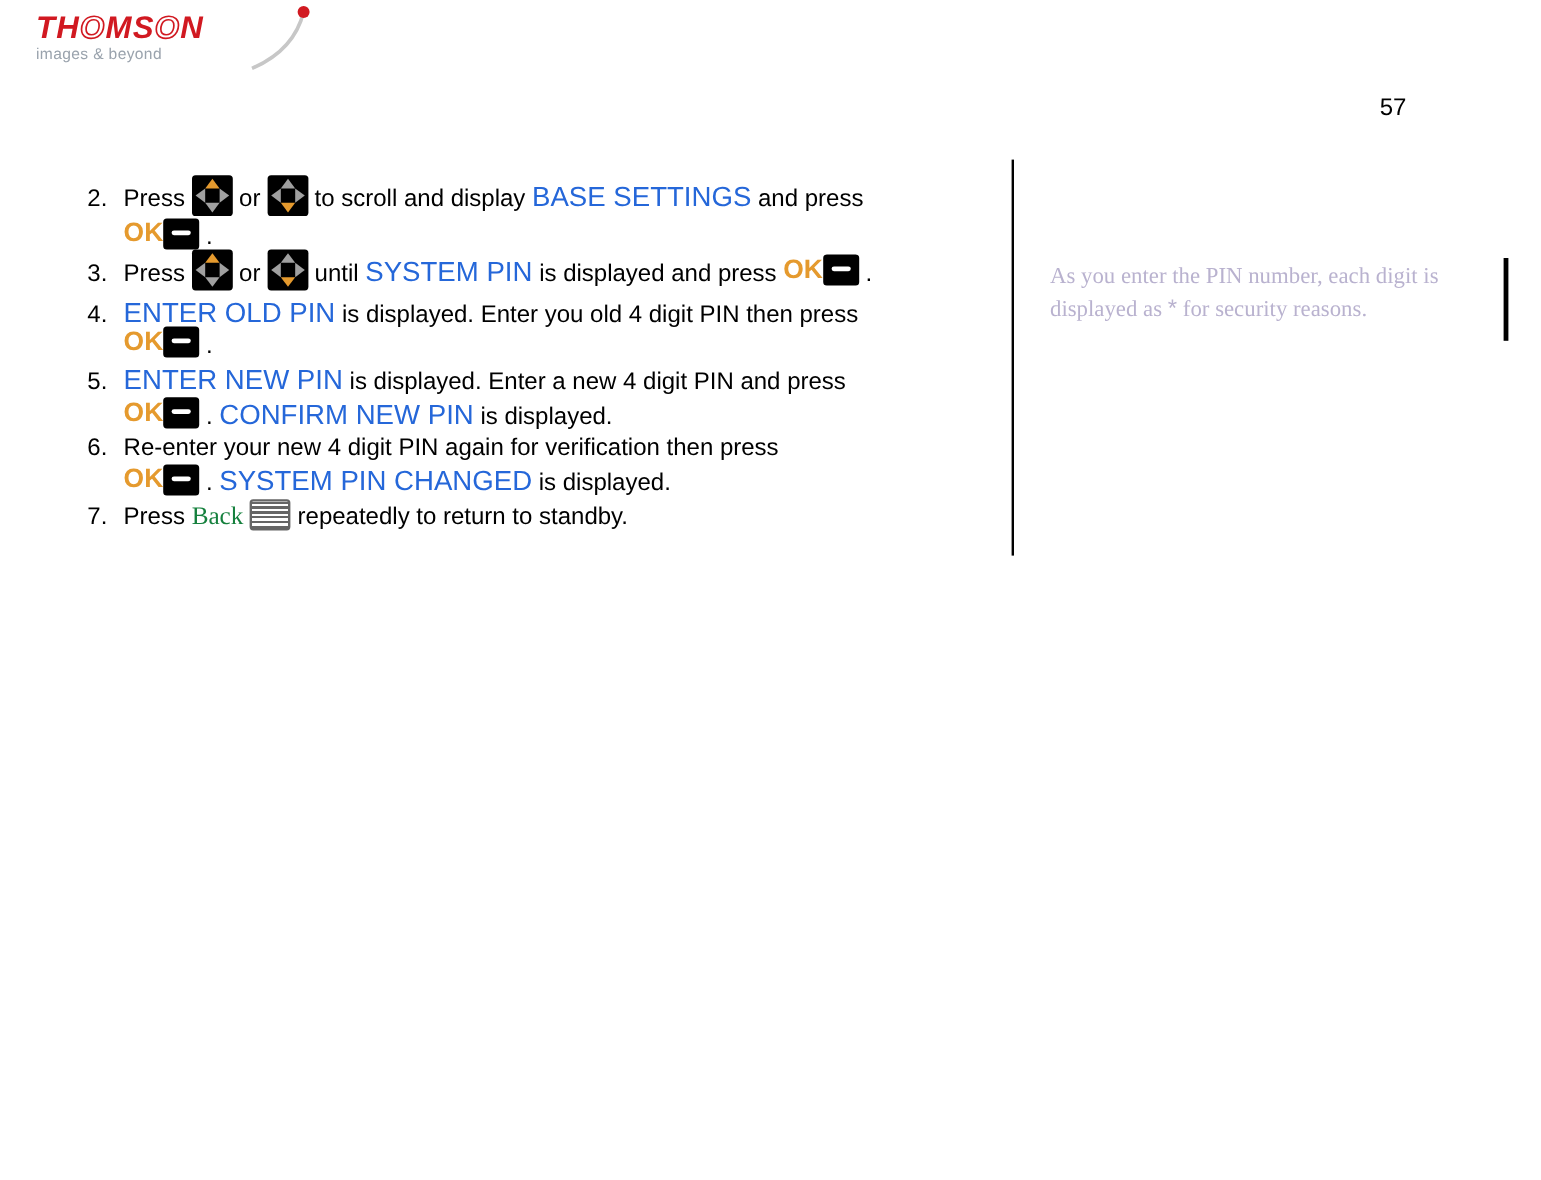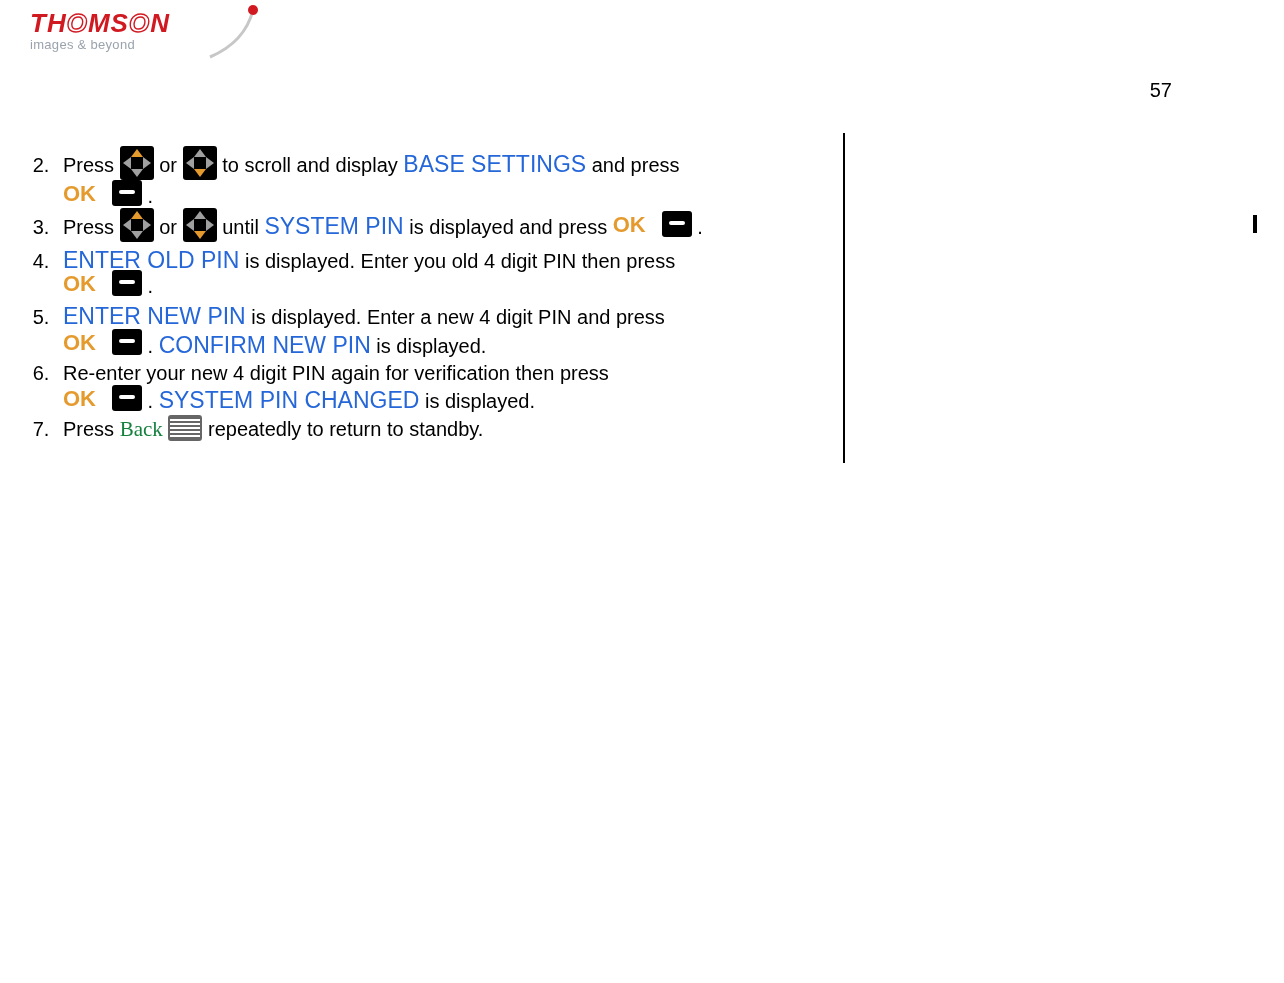--- a/index.html
+++ b/index.html
@@ -72,6 +72,7 @@
     margin-bottom: 0;
     padding-left: 8px;
     font-weight: 400;
+    margin-left: 40px;
   }
   .li-body {
     font-weight: normal;

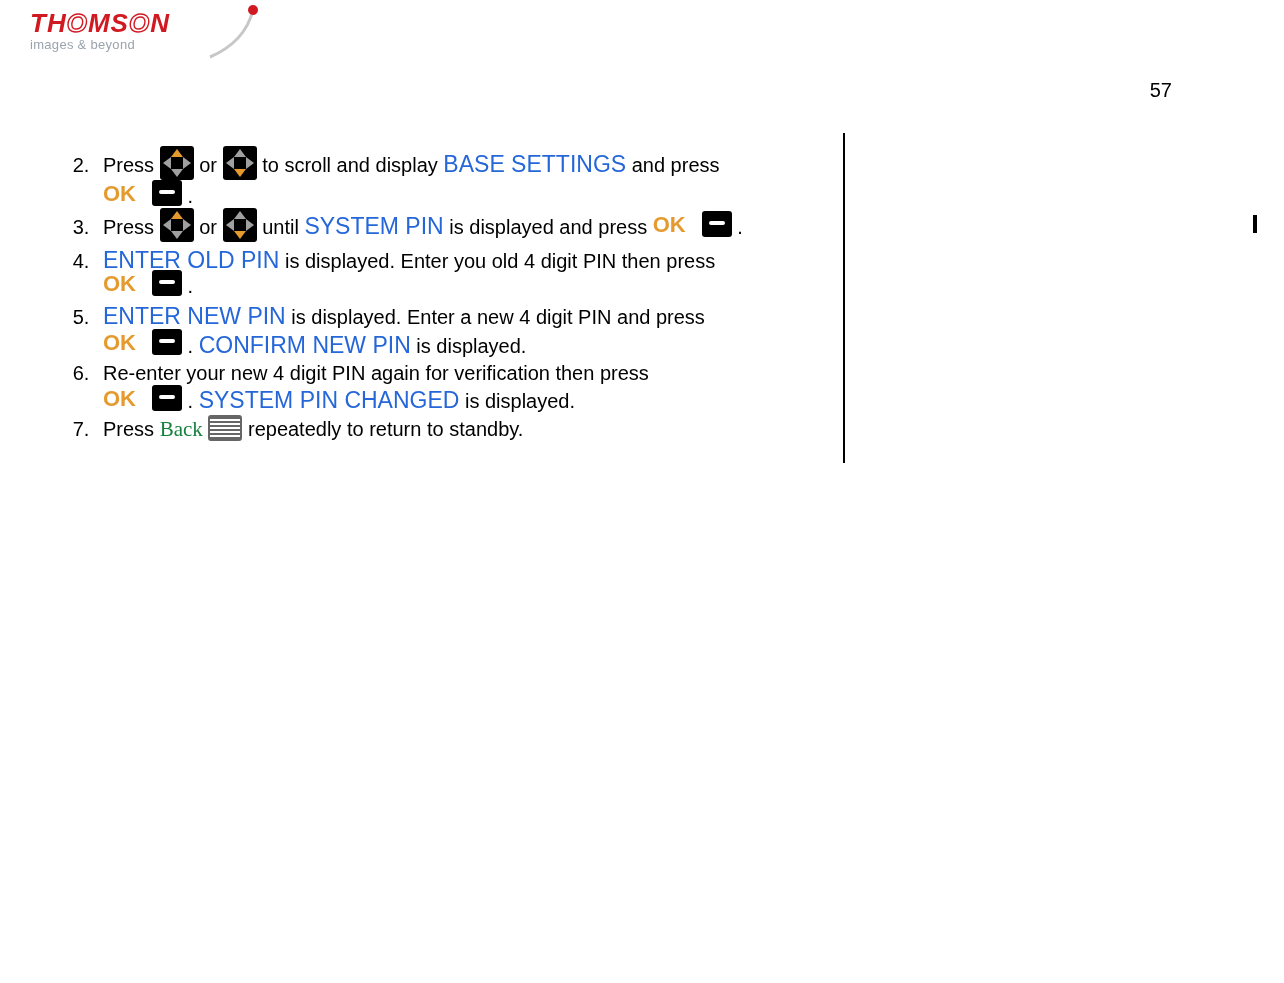--- a/index.html
+++ b/index.html
@@ -140,11 +140,11 @@
 
   .icon-ok {
     display: inline-flex;
-    align-items: flex-start;
+    align-items: flex-end;
     vertical-align: middle;
     position: relative;
     top: -4px;
-    gap: 16px;
+    gap: 0;
   }
   .ok-text {
     font-family: "Trebuchet MS", Arial, sans-serif;

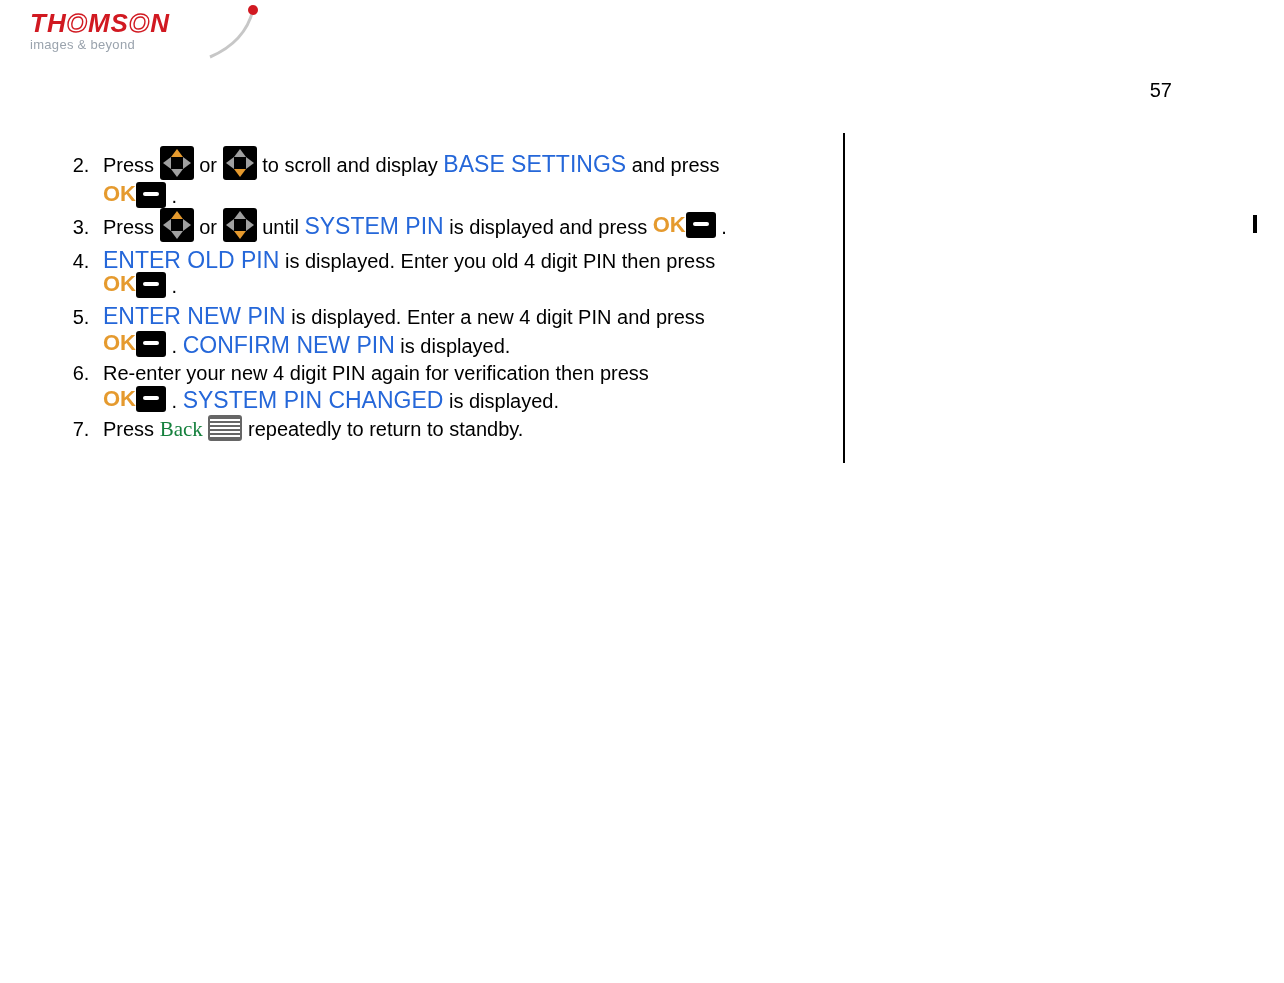--- a/index.html
+++ b/index.html
@@ -302,6 +302,9 @@
   <div class="sidebar"></div>
 
   <div class="sidebox">
+    <div>
+      <span>As you enter the PIN number, each digit is displayed as </span><span class="side-asterisk">*</span><span> for security reasons.</span>
+    </div>
     <div style="height:10px"></div>
   </div>
 

